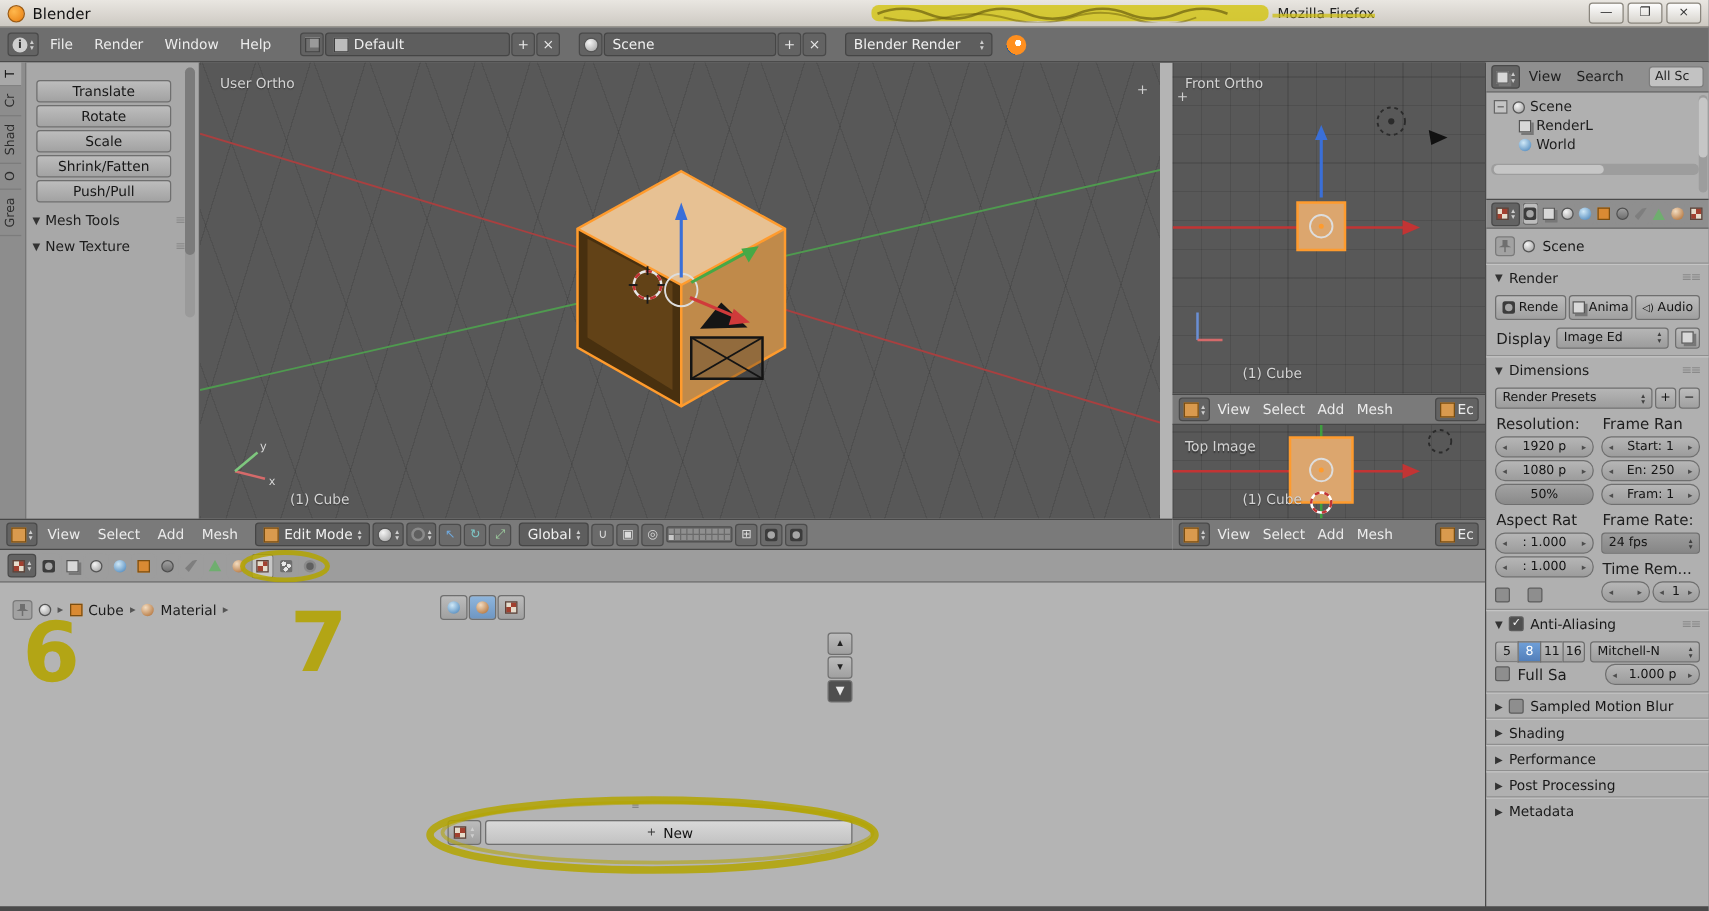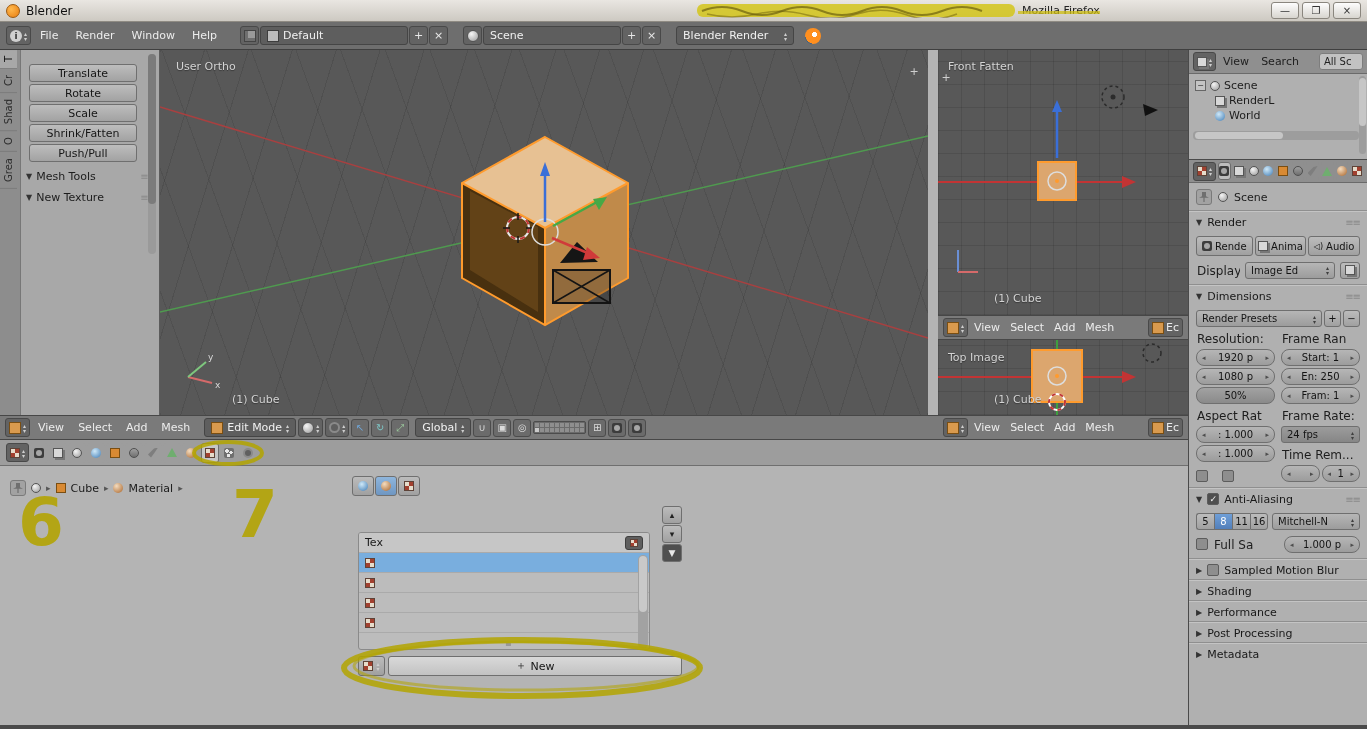--- a/index.html
+++ b/index.html
@@ -377,7 +377,7 @@
         <line x1="20" y1="222" x2="40" y2="222" stroke="#d56a6a" stroke-width="2"></line>
       </g>
     </svg>
-    <span class="vp-label" style="left:10px; top:10px">Front Fatten</span>
+    <span class="vp-label" style="left:10px; top:10px">Front Ortho</span>
     <span class="vp-label" style="left:56px; top:242px">(1) Cube</span>
     <span class="plus" style="left:2px; top:22px">+</span>
   </div>

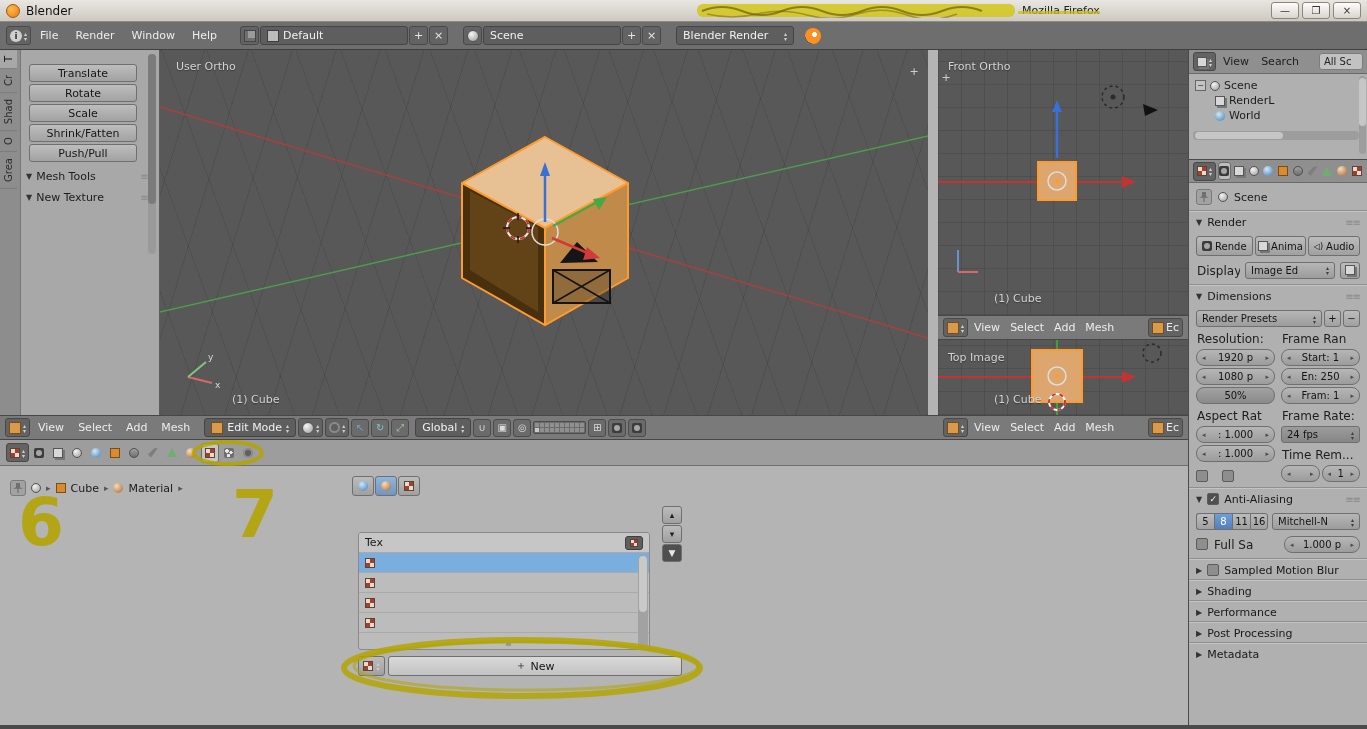--- a/index.html
+++ b/index.html
@@ -758,29 +758,6 @@
           </span>
       </div>
 
-      <div id="texlist">
-        <div class="lrow hdr">
-          <span>Tex</span>
-          <span class="pbtn" style="margin-left:auto; width:18px; height:14px; background:#5f5f5f; border-color:#3f3f3f">
-            <span class="ico10 i-check" style="width:8px;height:8px"></span>
-            </span>
-        </div>
-        <div class="lrow sel">
-            <span class="ico10 i-check"></span>
-          </div>
-        <div class="lrow">
-            <span class="ico10 i-check"></span>
-          </div>
-        <div class="lrow">
-            <span class="ico10 i-check"></span>
-          </div>
-        <div class="lrow">
-            <span class="ico10 i-check"></span>
-          </div>
-        <div class="vsb">
-            <div class="thumb"></div>
-          </div>
-      </div>
       <span class="resize-grip">≡</span>
 
       <span class="sidebtn" style="left:662px; top:40px">▴</span>

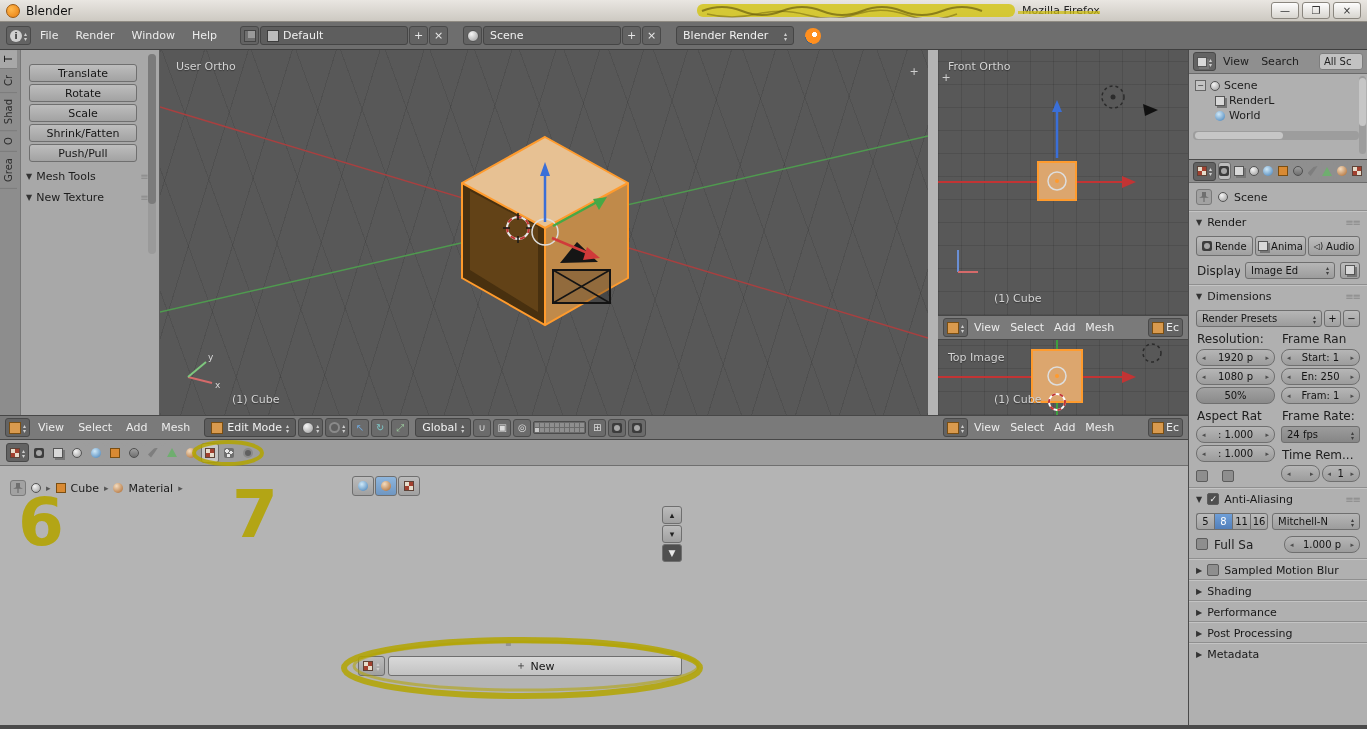--- a/index.html
+++ b/index.html
@@ -648,7 +648,7 @@
             <span class="updn" style="margin-left:auto"></span>
             </span>
         </div>
-        <div style="display:flex; align-items:center; gap:5px; margin-top:5px">
+        <div style="display:flex; align-items:center; gap:5px; ">
           <span class="cb"></span>
           <span class="collabel" style="flex:1">Full Sa</span>
           <span class="nf" style="width:76px">

